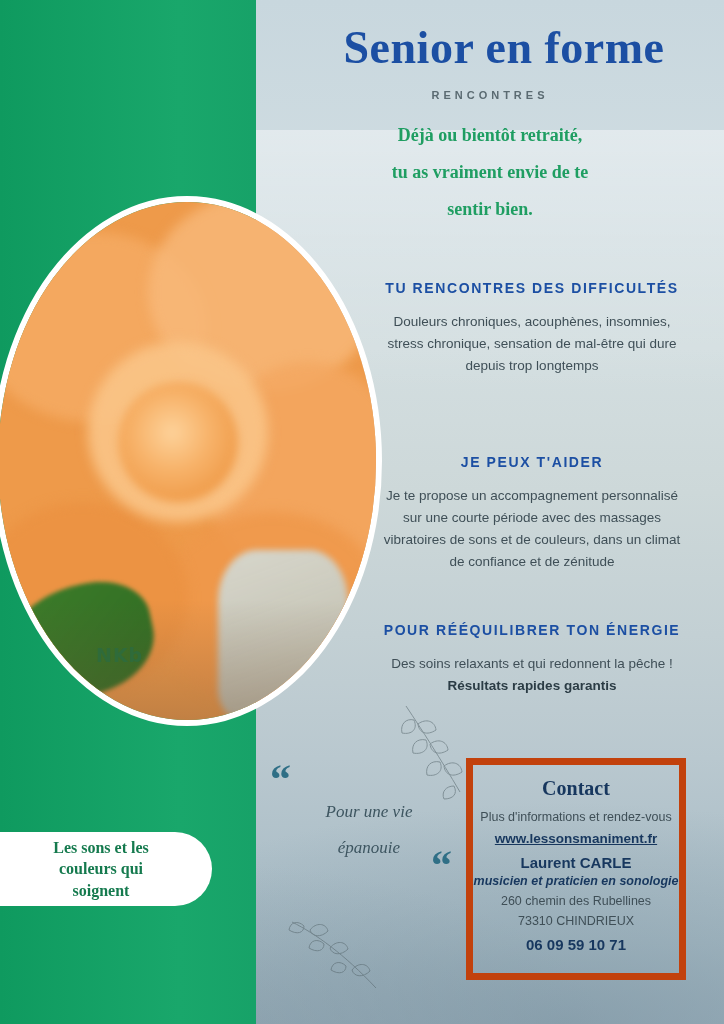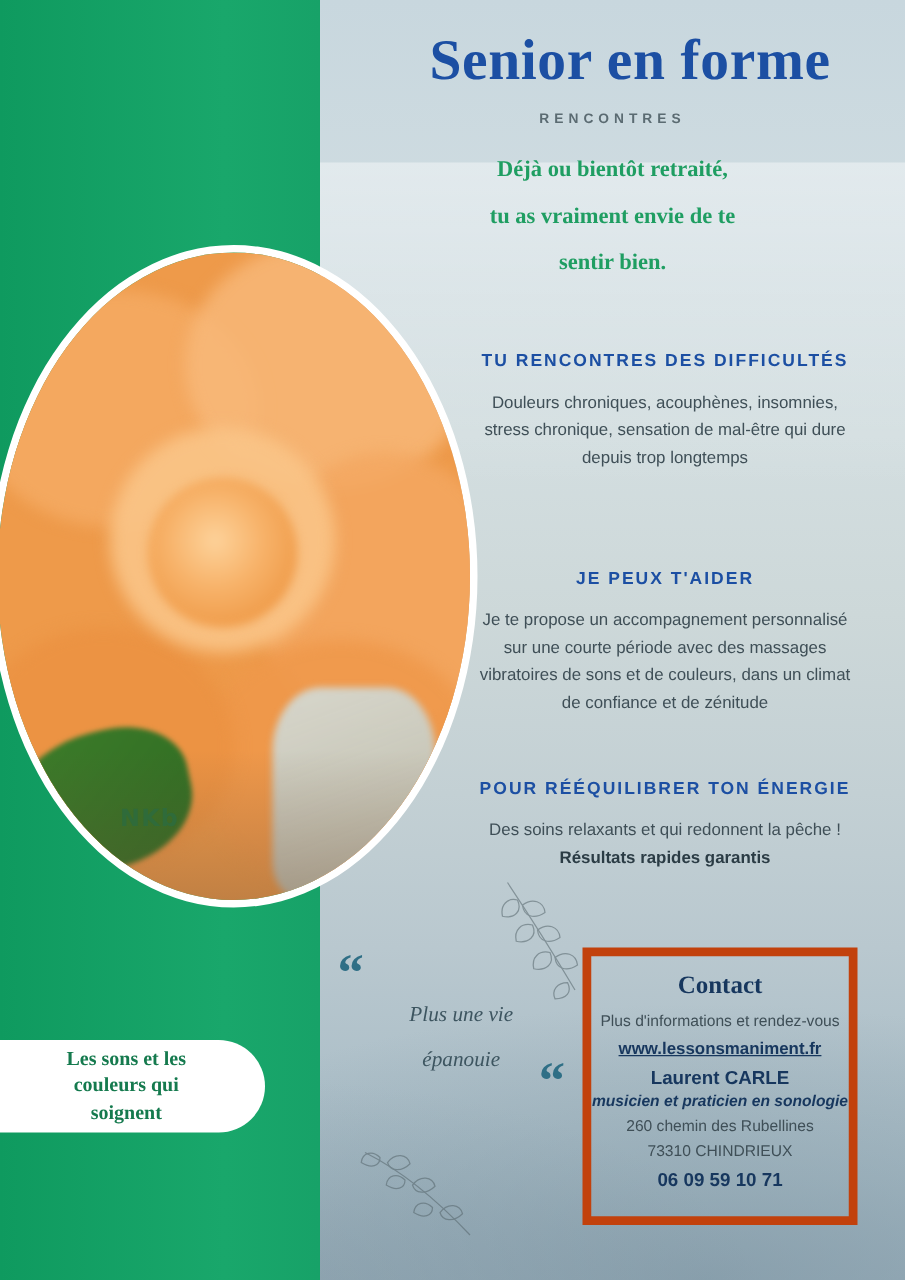--- a/index.html
+++ b/index.html
@@ -405,7 +405,7 @@
   <div class="quote-block">
     <div class="quote-mark left">“</div>
     <div class="quote-text">
-      <div>Plus une vie</div>
+      <div>Pour une vie</div>
       <div>épanouie</div>
     </div>
     <div class="quote-mark right">“</div>

